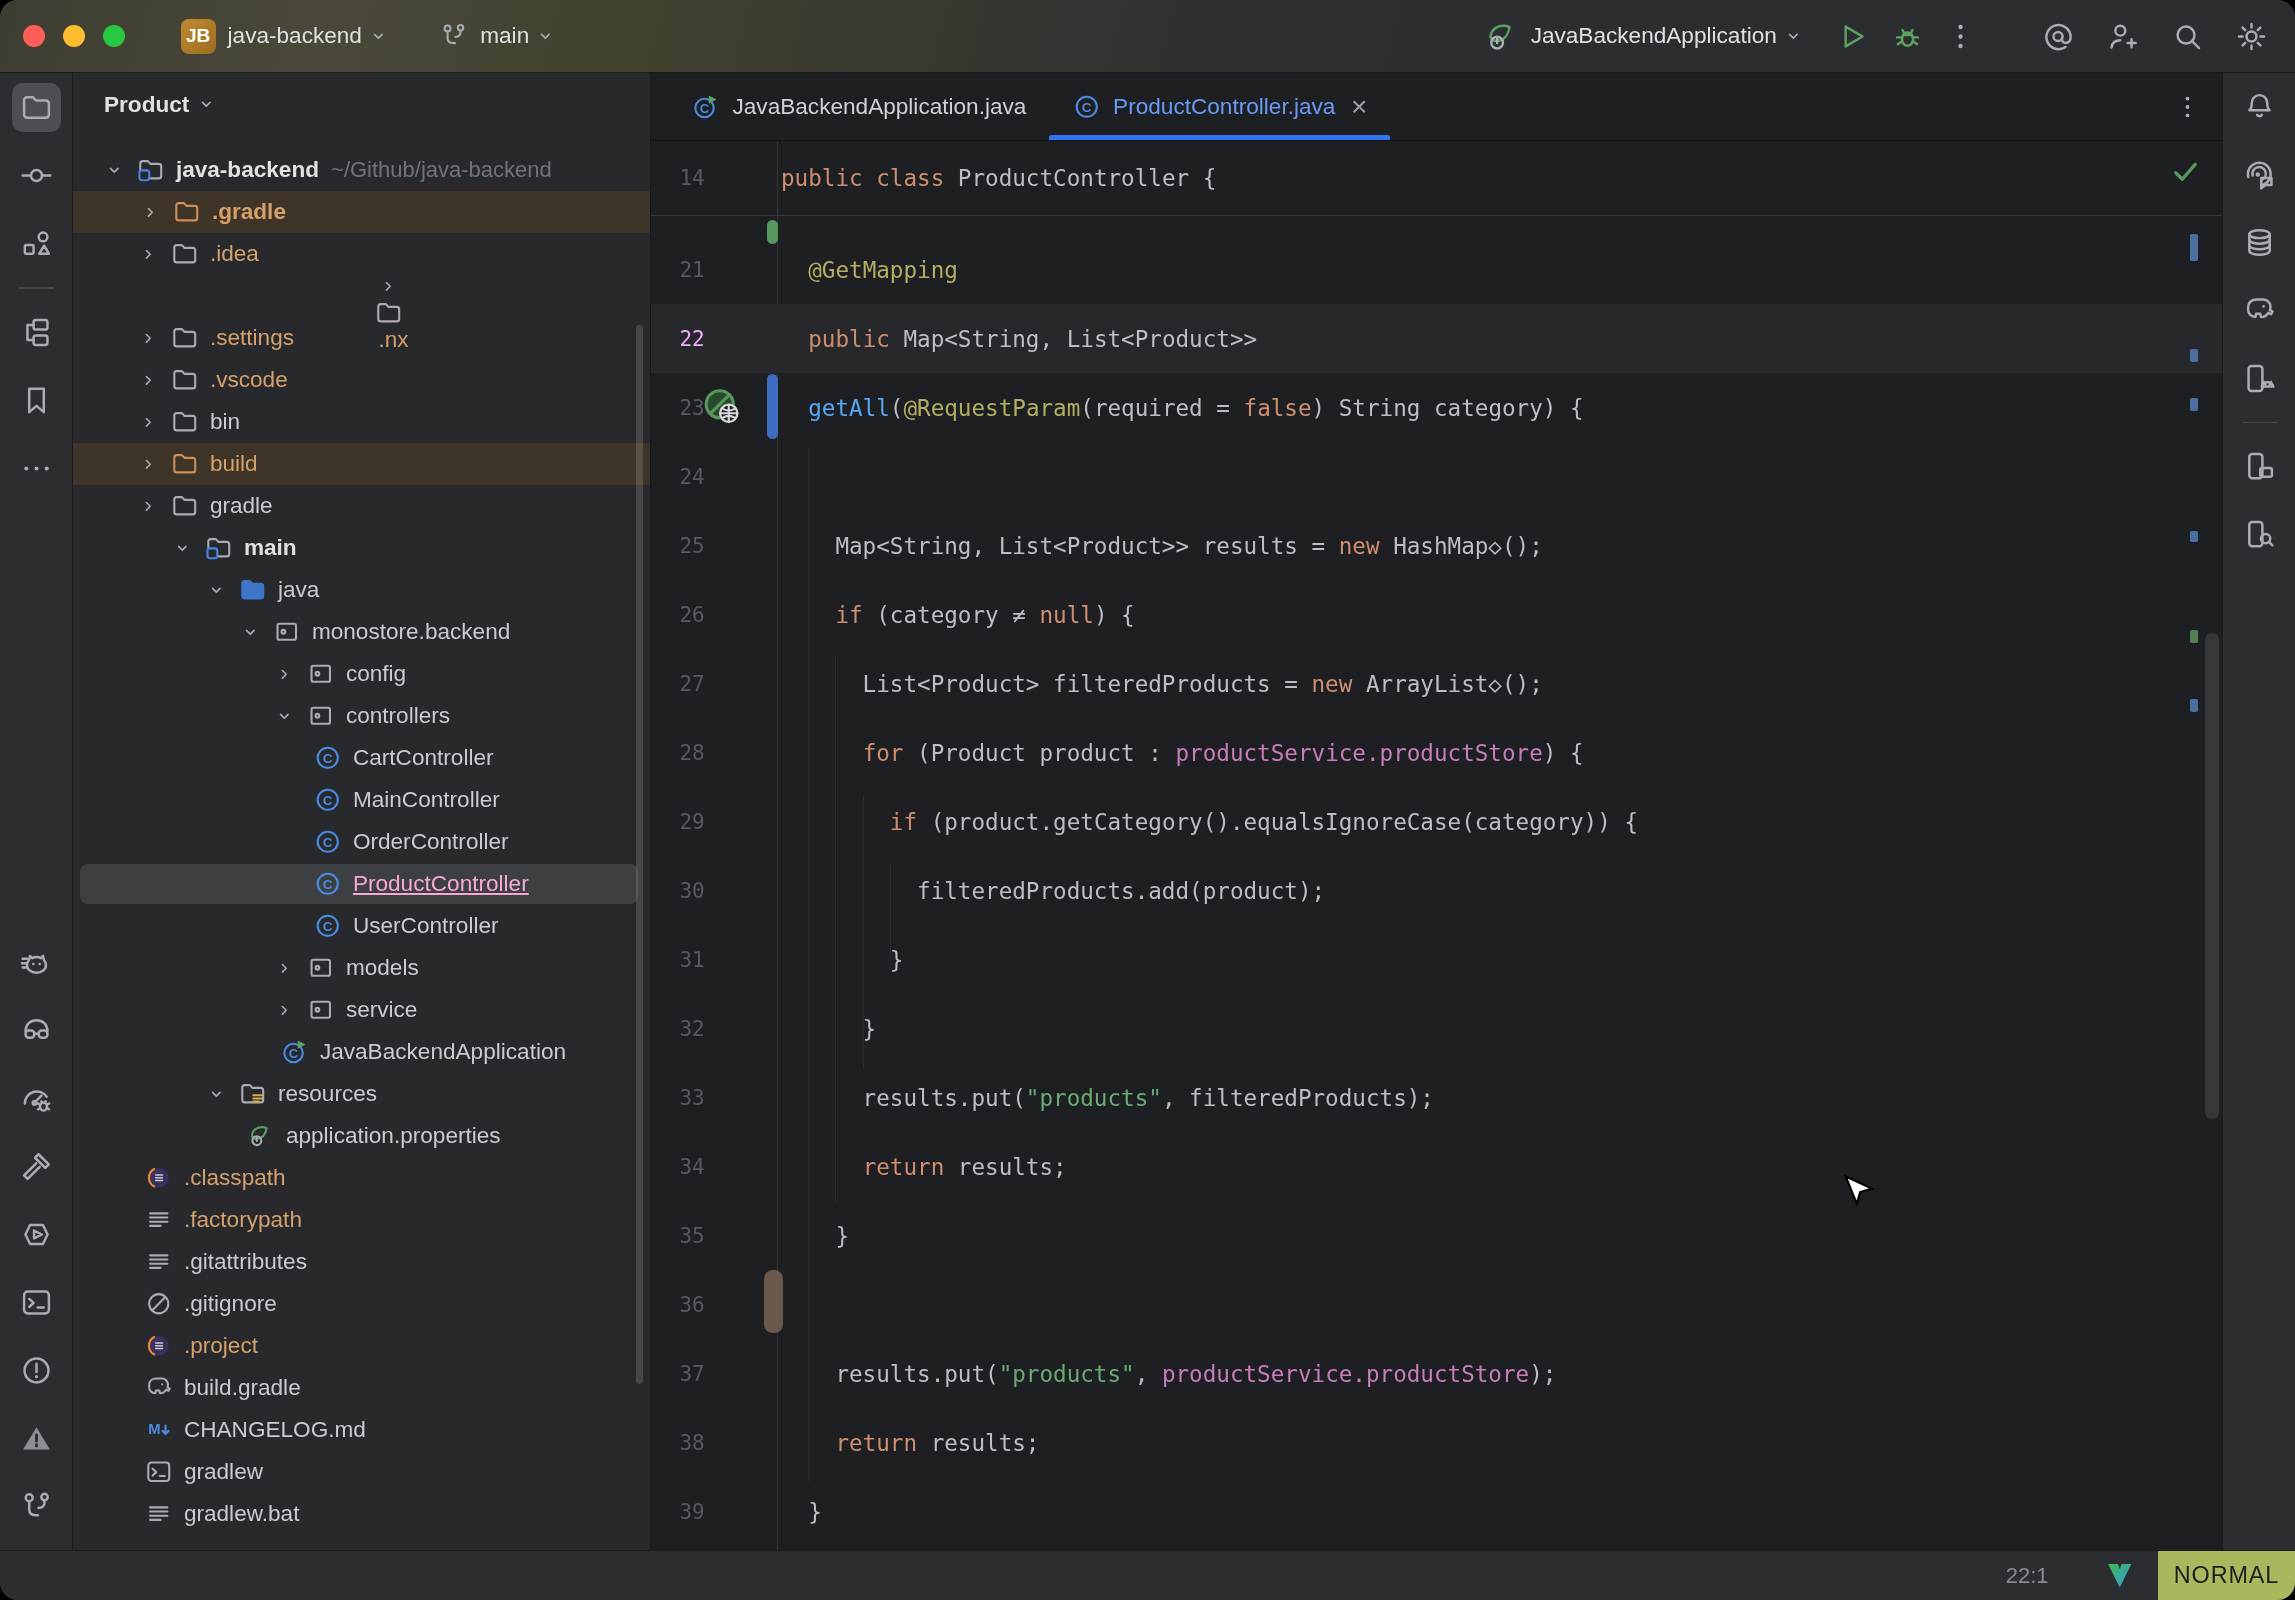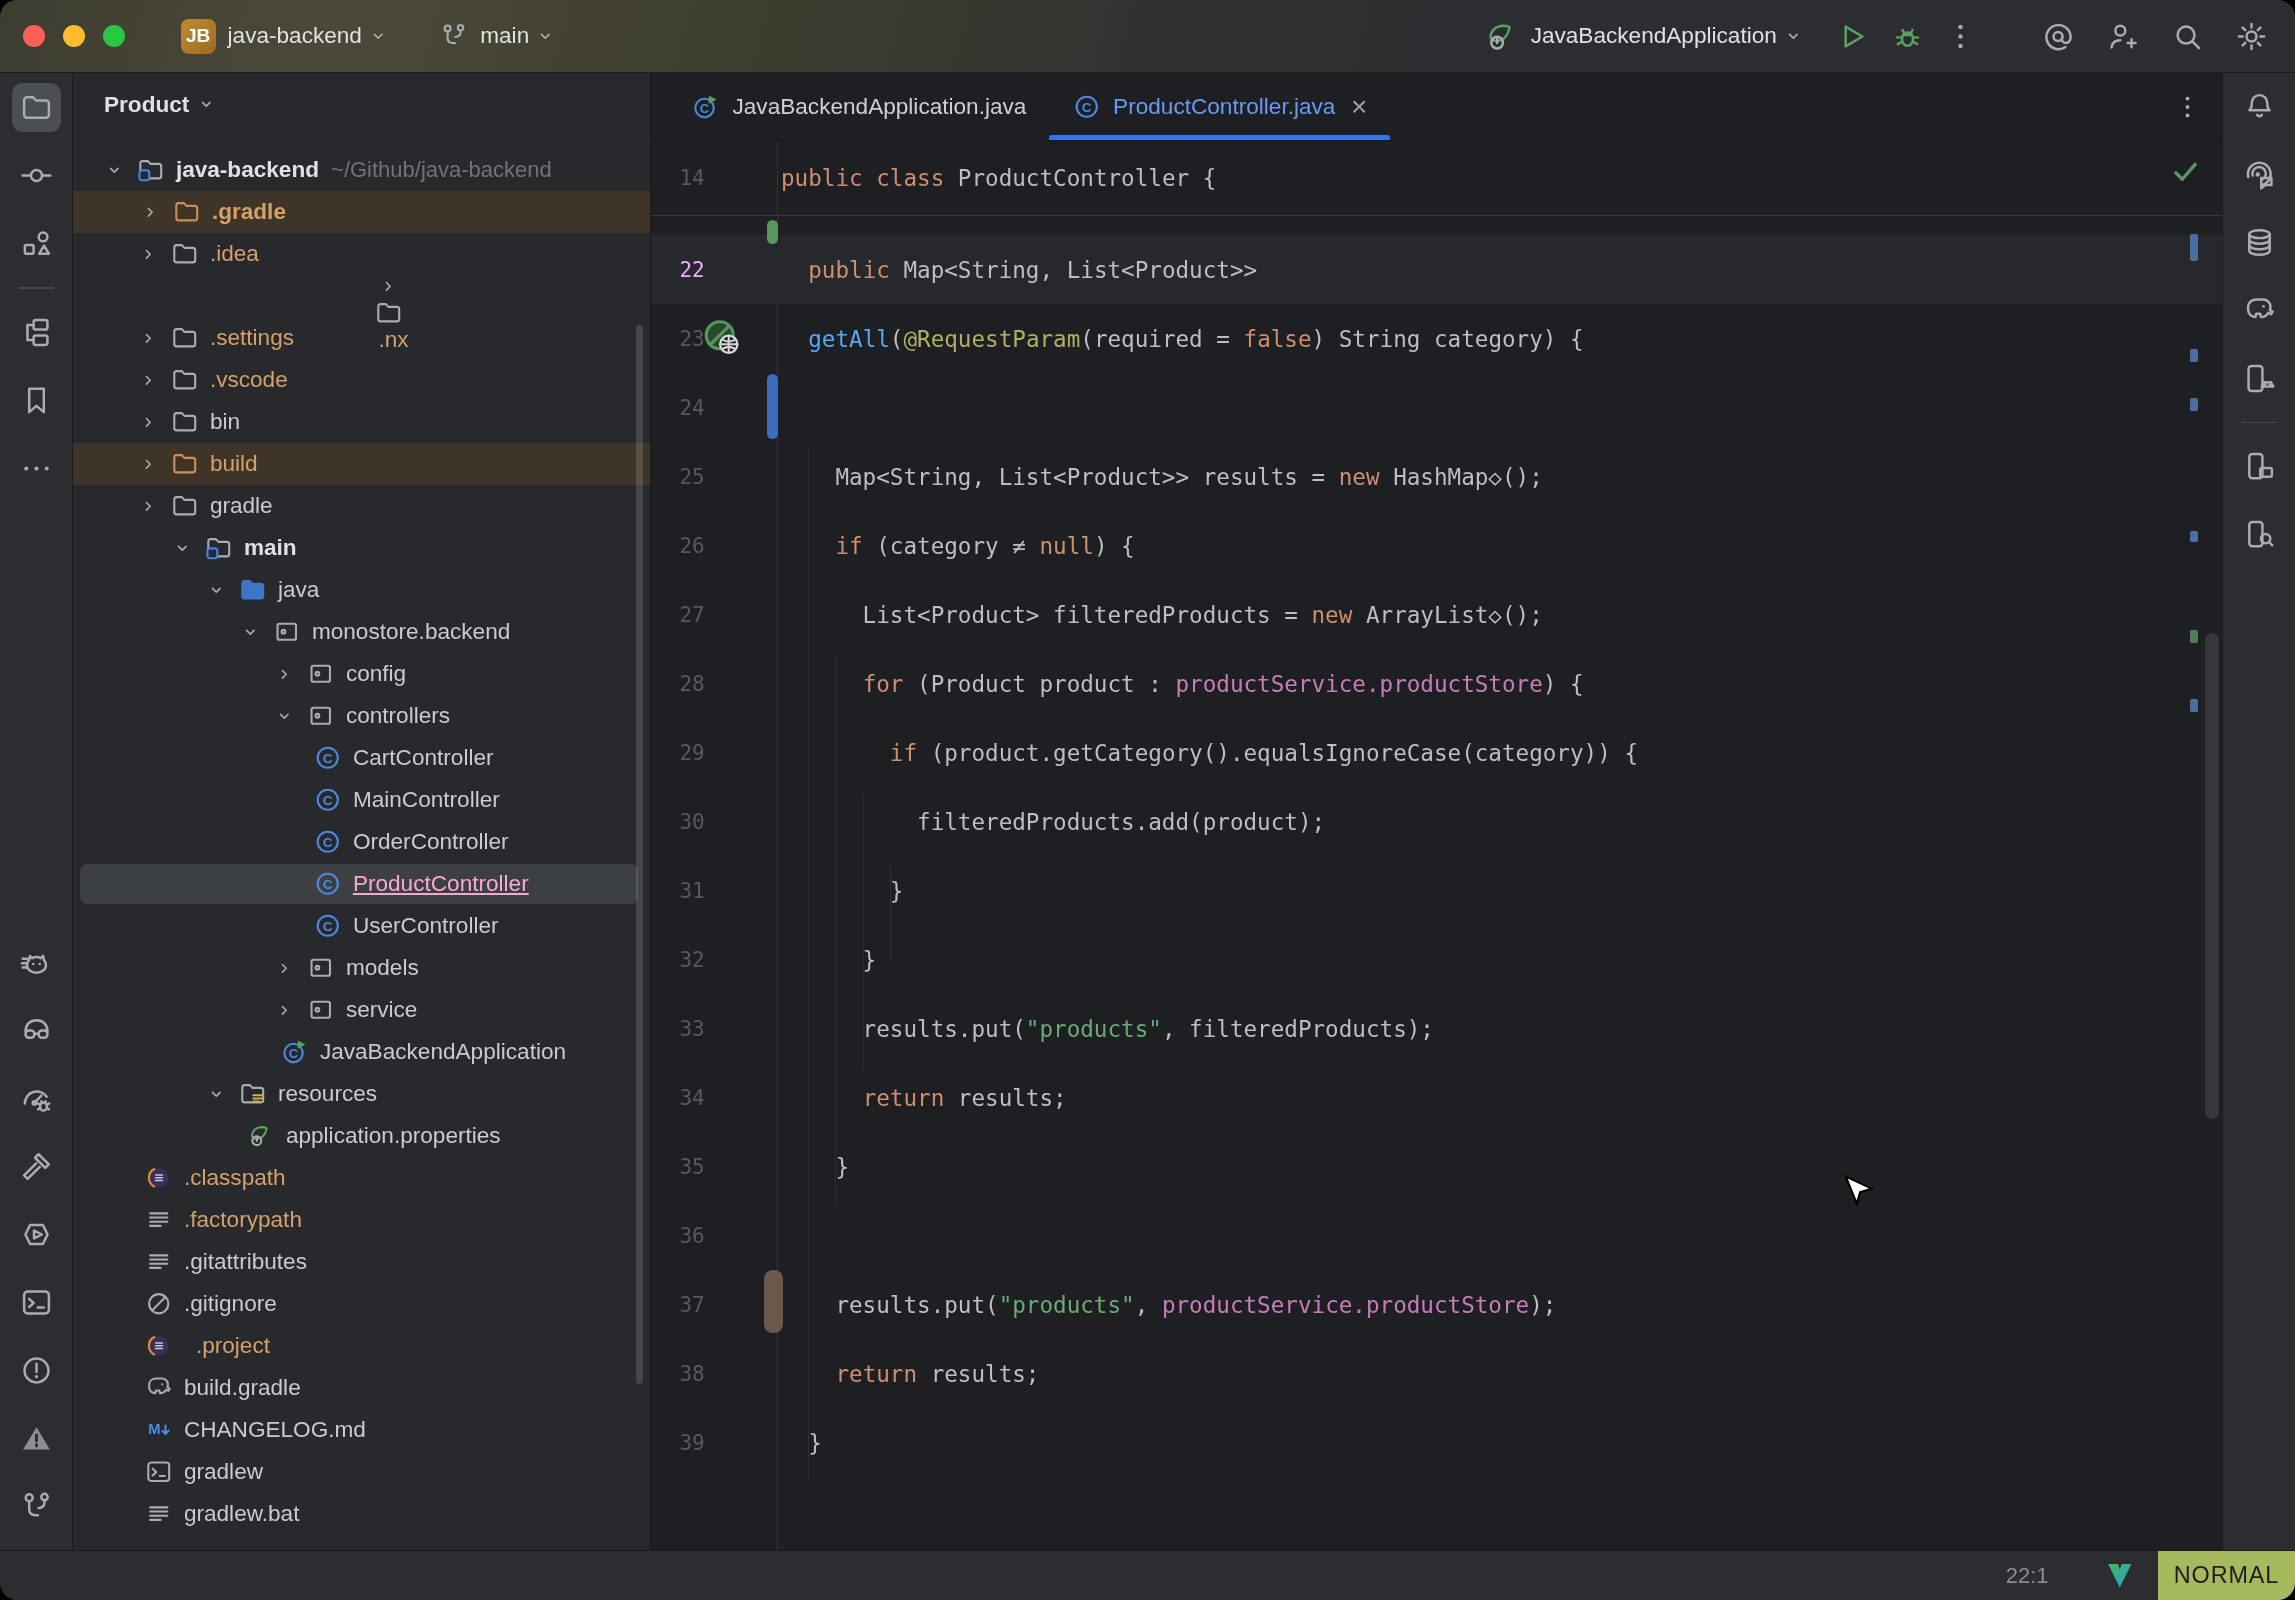--- a/index.html
+++ b/index.html
@@ -610,6 +610,10 @@
         </div>
       <div id="code-area">
         <div class="gutter-sep"></div>
+      <div class="cline">
+            <span class="lnum">21</span>
+            <span class="ctext"><span class="tok-pl">  </span><span class="tok-ann">@GetMapping</span></span>
+          </div>
           <div class="cline caret-row">
             <span class="lnum bright">22</span>
             <span class="ctext"><span class="tok-pl">  </span><span class="tok-kw">public</span><span class="tok-pl"> Map&lt;String, List&lt;Product&gt;&gt;</span></span>

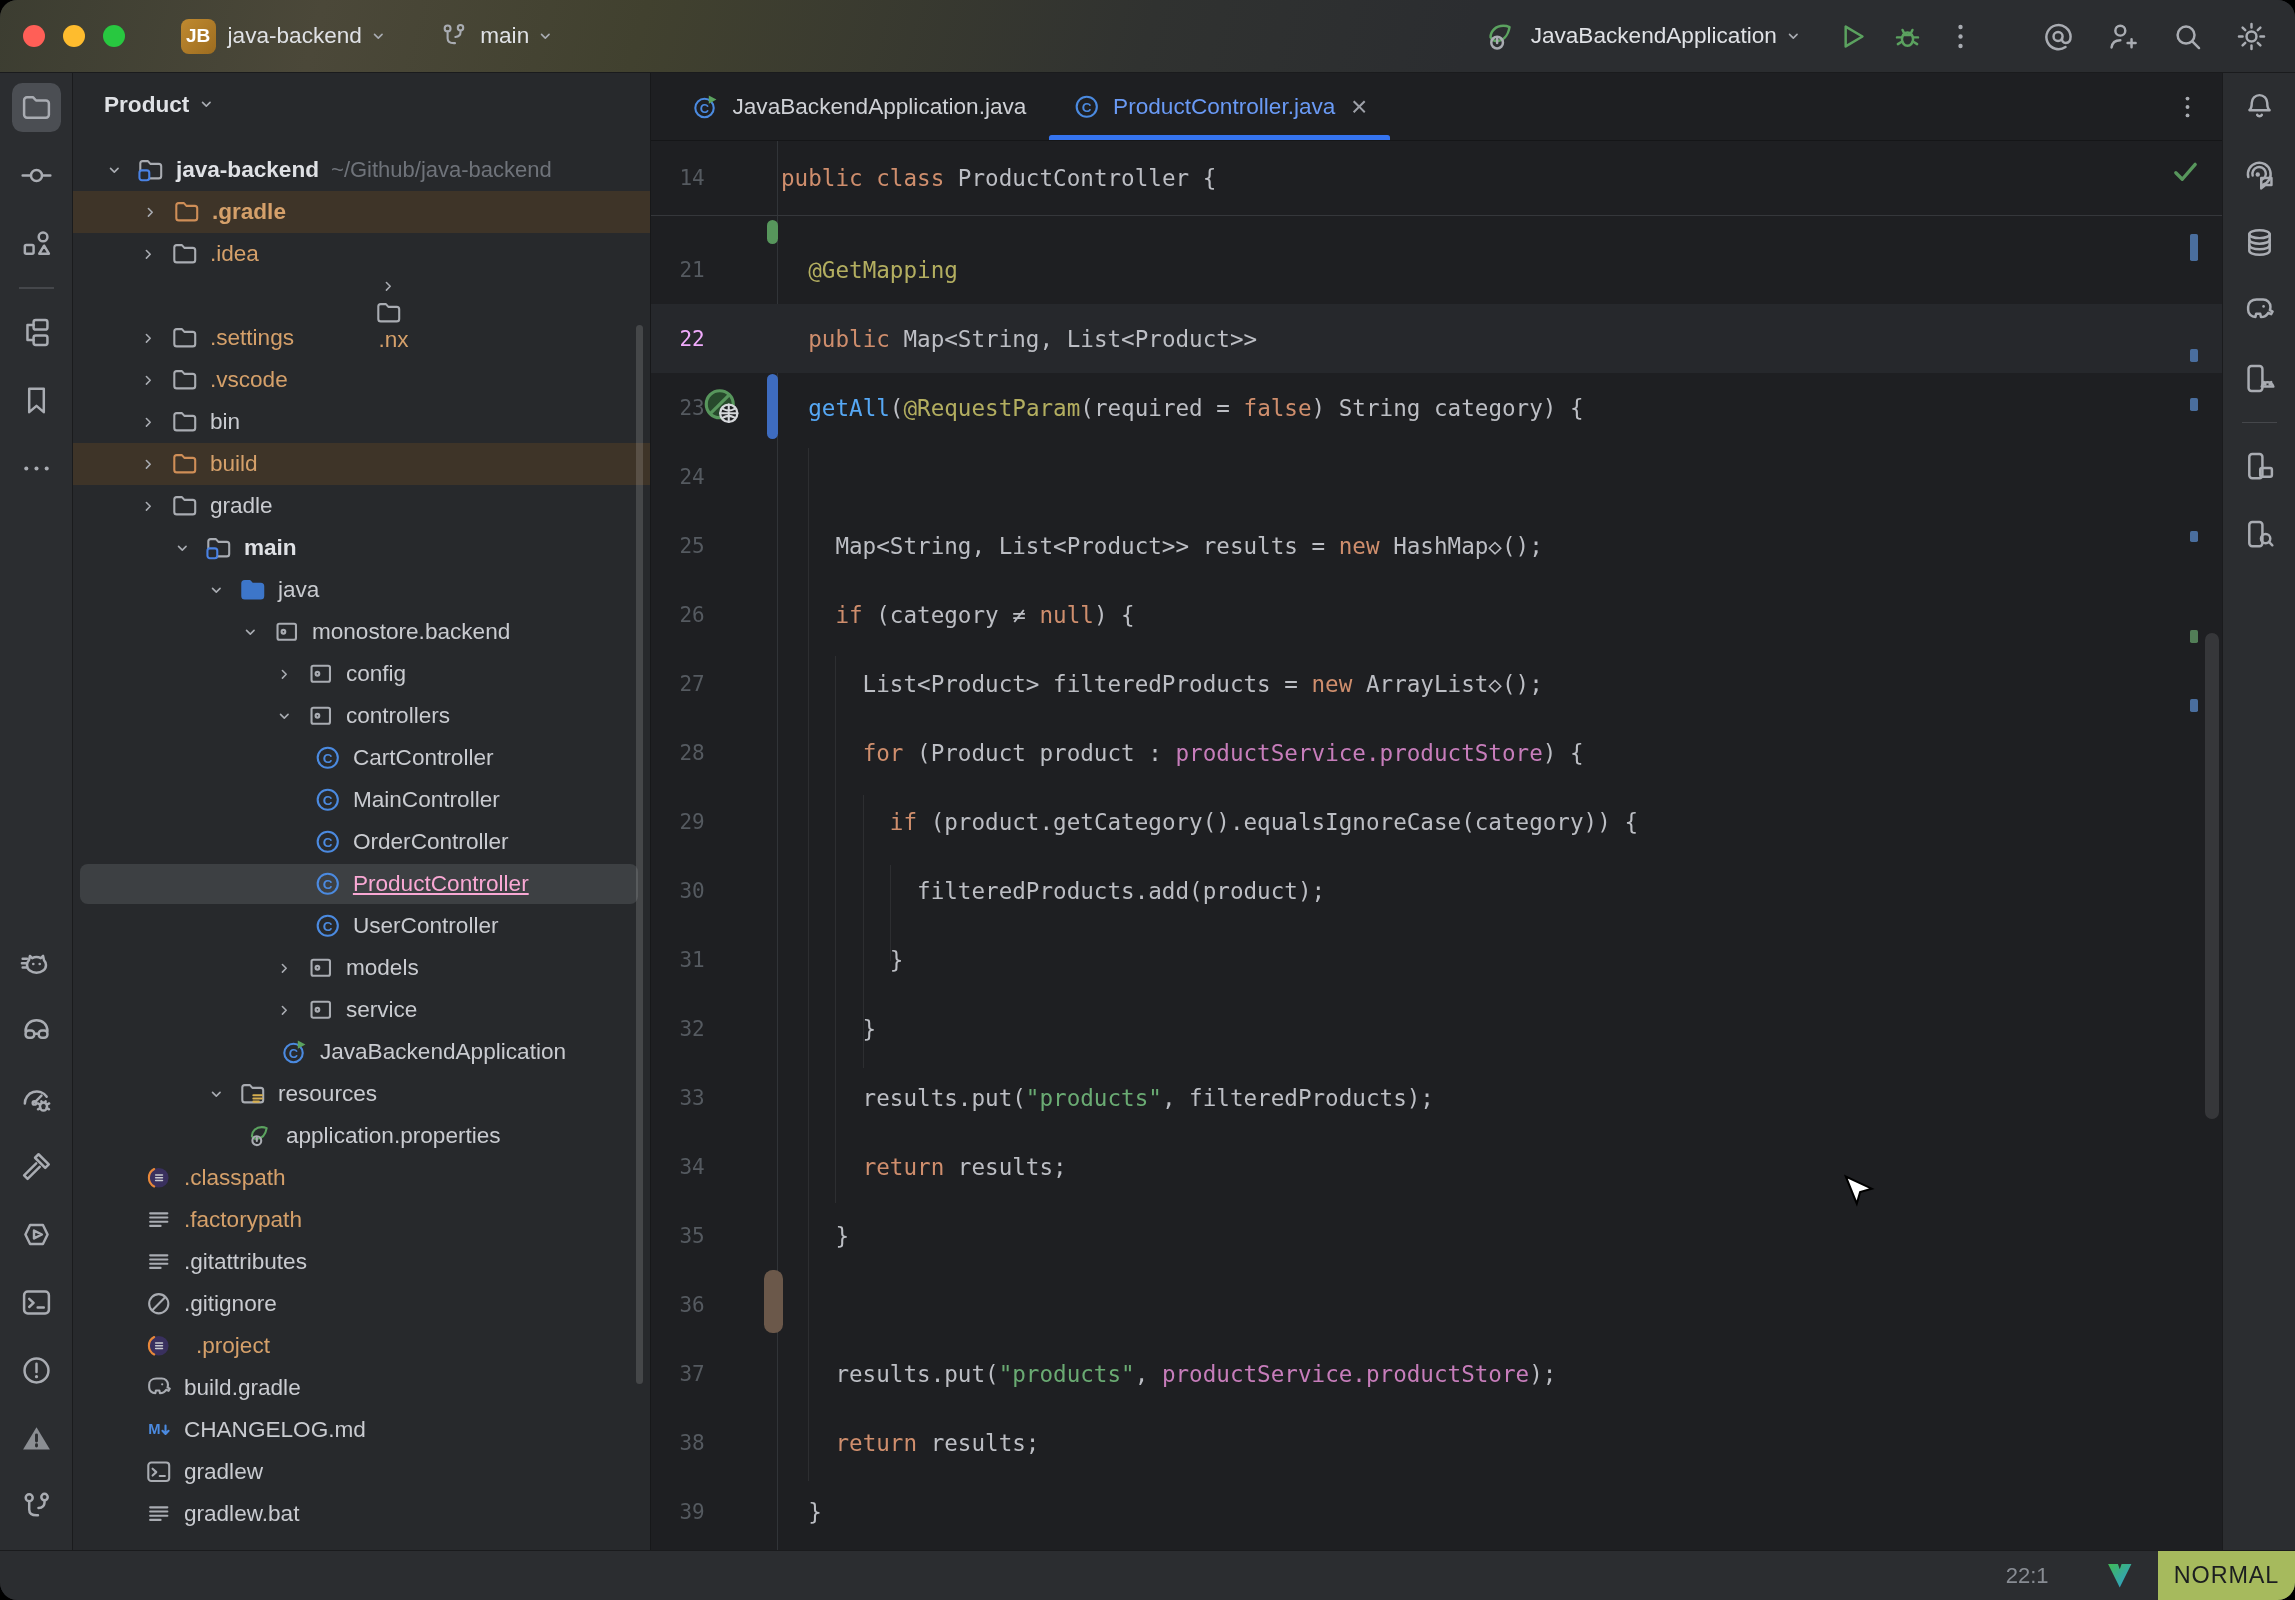--- a/index.html
+++ b/index.html
@@ -537,7 +537,7 @@
               </svg></span>
             <span class="t-label ">.gitignore</span>
           </div>
-          <div class="trow" style="padding-left: 71px; gap: 12px;">
+          <div class="trow" style="padding-left: 71px;">
             <span class="t-ic"><svg viewBox="0 0 24 24" fill="none" stroke="#a9acb2" stroke-width="1.7" stroke-linecap="round" stroke-linejoin="round">
                 <circle cx="12" cy="12" r="8" fill="#39305e" stroke="none"></circle>
                 <path d="M8.3 4.9a8 8 0 0 0 0 14.2" stroke="#e8883a"></path>

